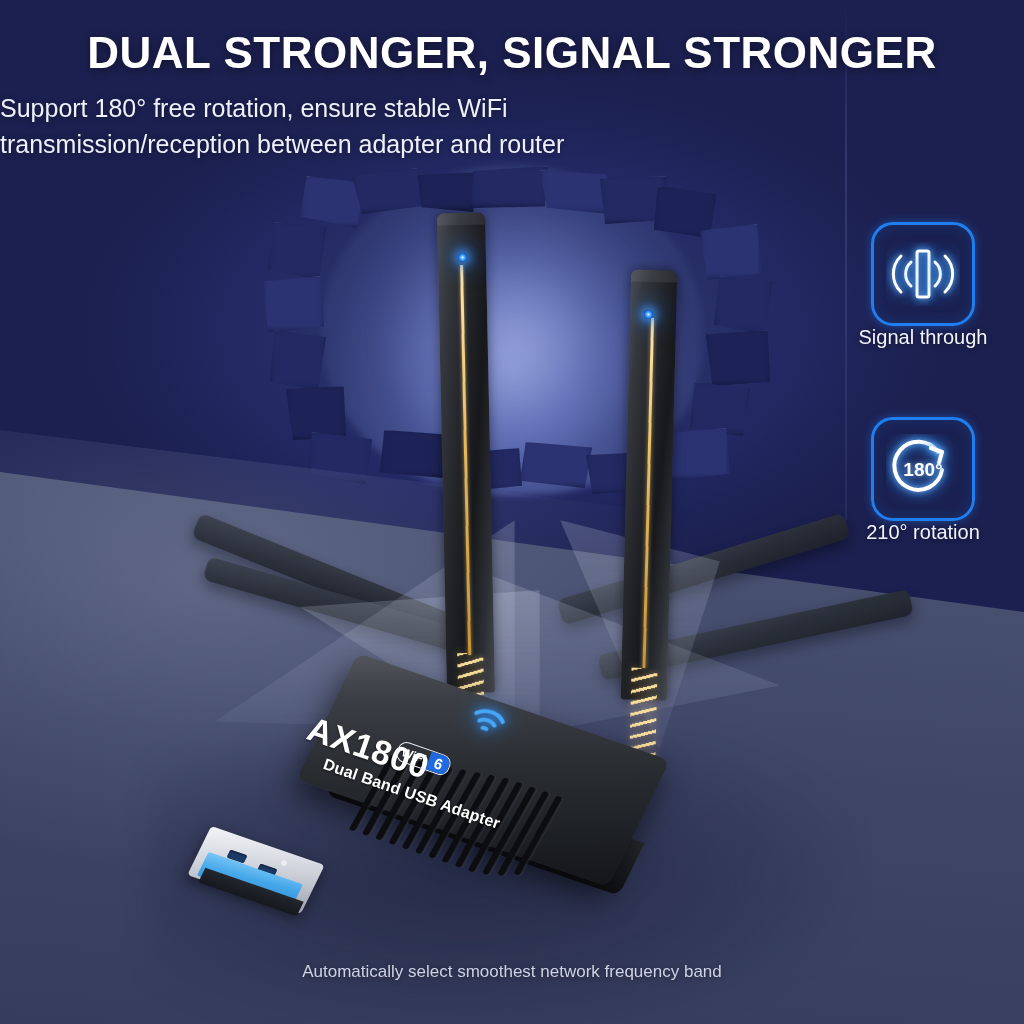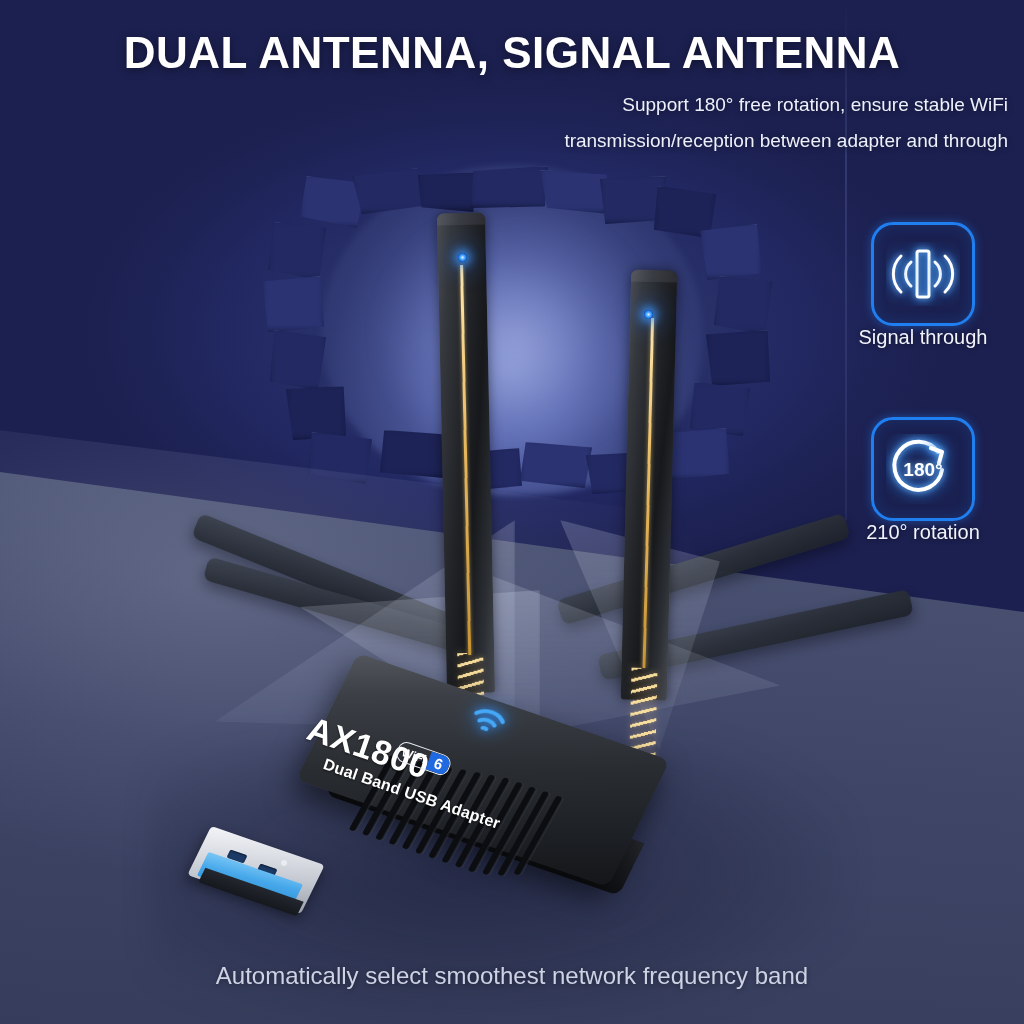--- a/index.html
+++ b/index.html
@@ -394,7 +394,7 @@
     </div>
   </div>
 
-  <div class="headline">DUAL ANTENNA, SIGNAL ANTENNA</div>
+  <div class="headline">DUAL STRONGER, SIGNAL STRONGER</div>
   <div class="subline l1">Support 180° free rotation, ensure stable WiFi</div>
   <div class="subline l2">transmission/reception between adapter and through</div>
   <div class="footnote">Automatically select smoothest network frequency band</div>

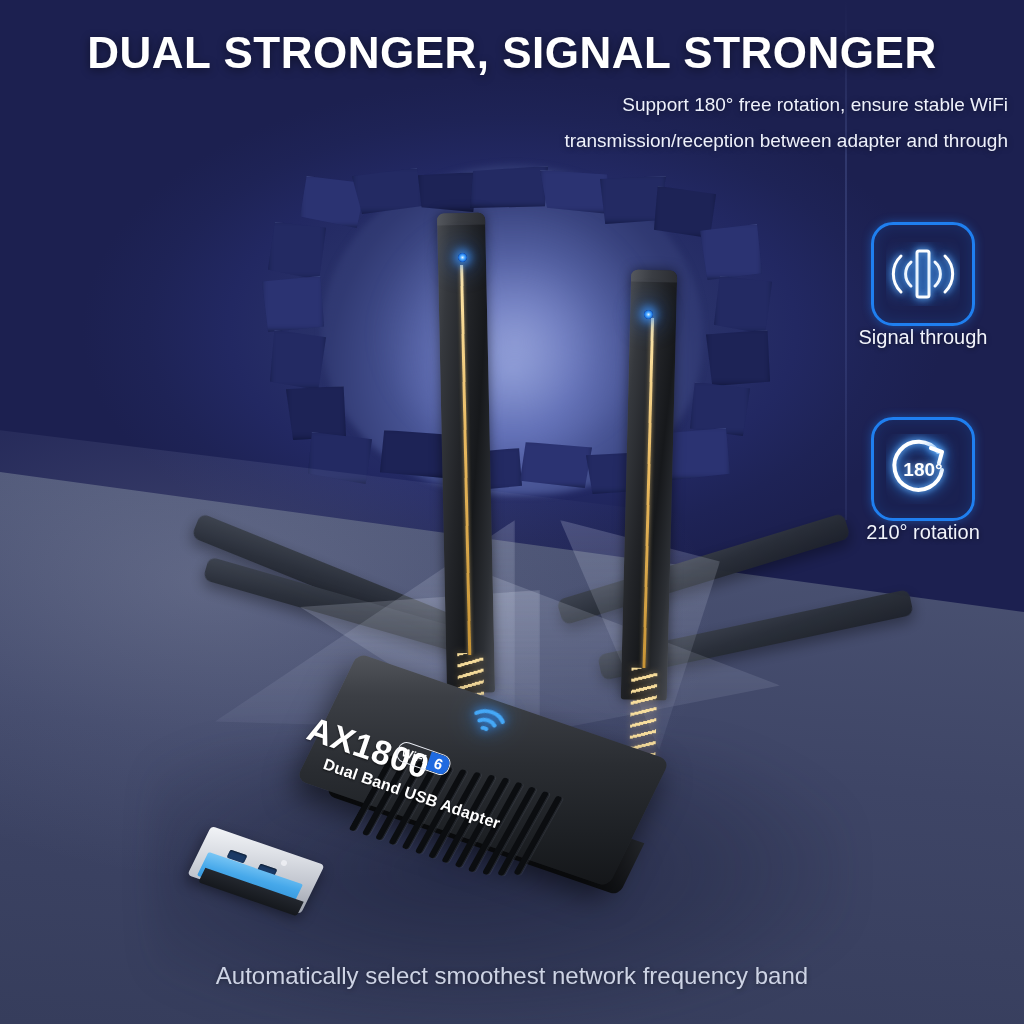--- a/index.html
+++ b/index.html
@@ -83,8 +83,8 @@
     text-shadow:0 2px 10px rgba(0,0,0,.45);
   }
   .subline {
-    position:absolute; left:0; width:1008px; text-align:right;
-    font-size:19px; color:#eef1fb; font-weight:400;
+    position:absolute; left:0; width:1008px; text-align:left;
+    font-size:25px; color:#eef1fb; font-weight:400;
     text-shadow:0 1px 6px rgba(0,0,0,.40);
   }
   .subline.l1 { top:94px; }

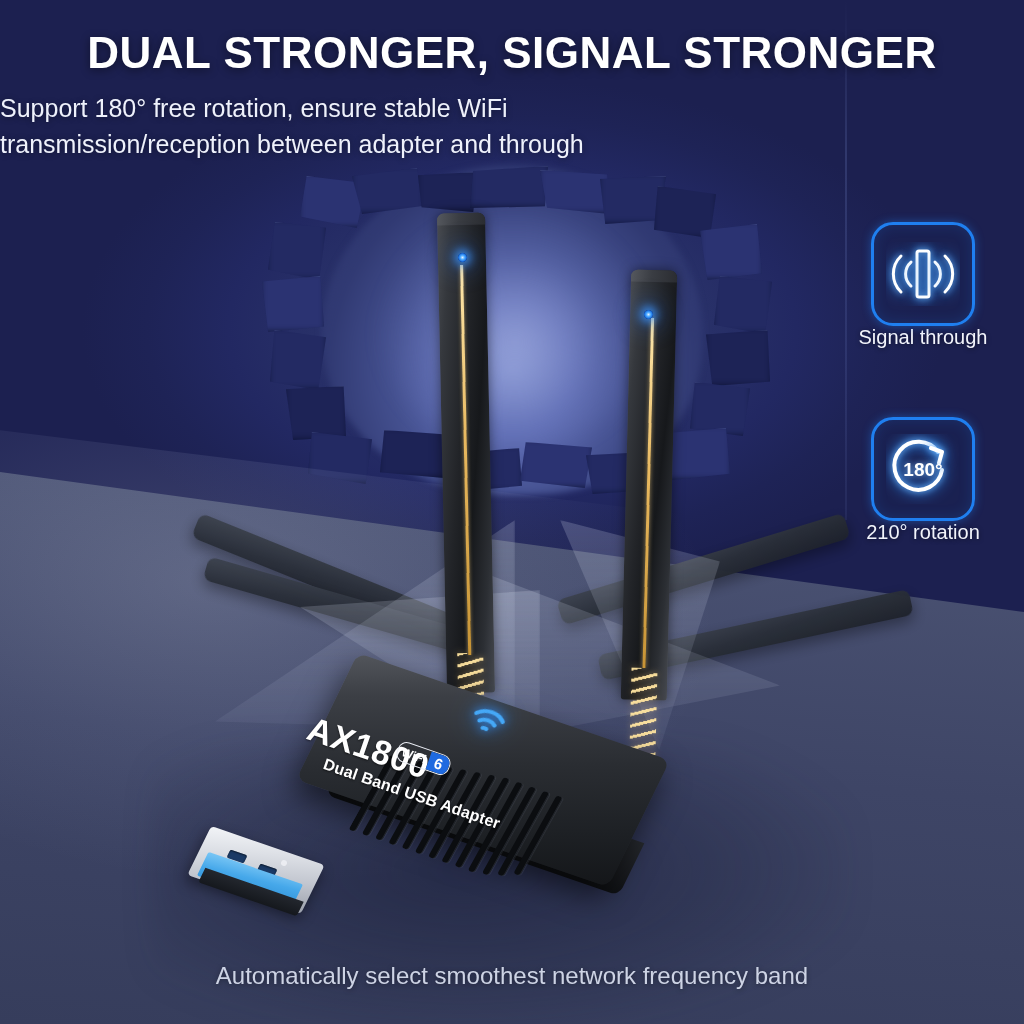--- a/index.html
+++ b/index.html
@@ -396,7 +396,7 @@
 
   <div class="headline">DUAL STRONGER, SIGNAL STRONGER</div>
   <div class="subline l1">Support 180° free rotation, ensure stable WiFi</div>
-  <div class="subline l2">transmission/reception between adapter and through</div>
+  <div class="subline l2">transmission/reception between adapter and router</div>
   <div class="footnote">Automatically select smoothest network frequency band</div>
 
   <div class="feature f1">

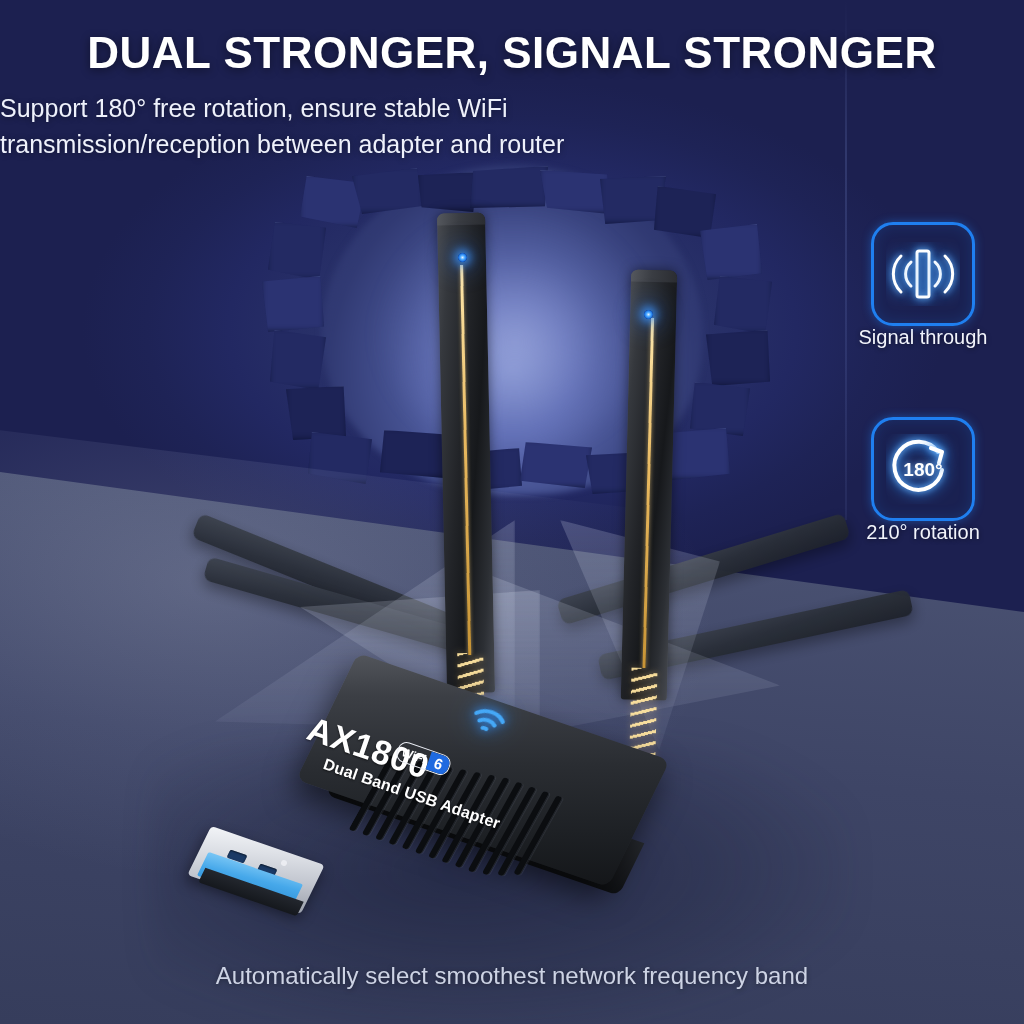--- a/index.html
+++ b/index.html
@@ -93,7 +93,7 @@
   .footnote {
     position:absolute; left:0; top:962px; width:1024px;
     text-align:center; 
-    font-size:24px; color:#cdd3e4; font-weight:400;
+    font-size:17px; color:#cdd3e4; font-weight:400;
     text-shadow:0 1px 5px rgba(0,0,0,.35);
   }
 

